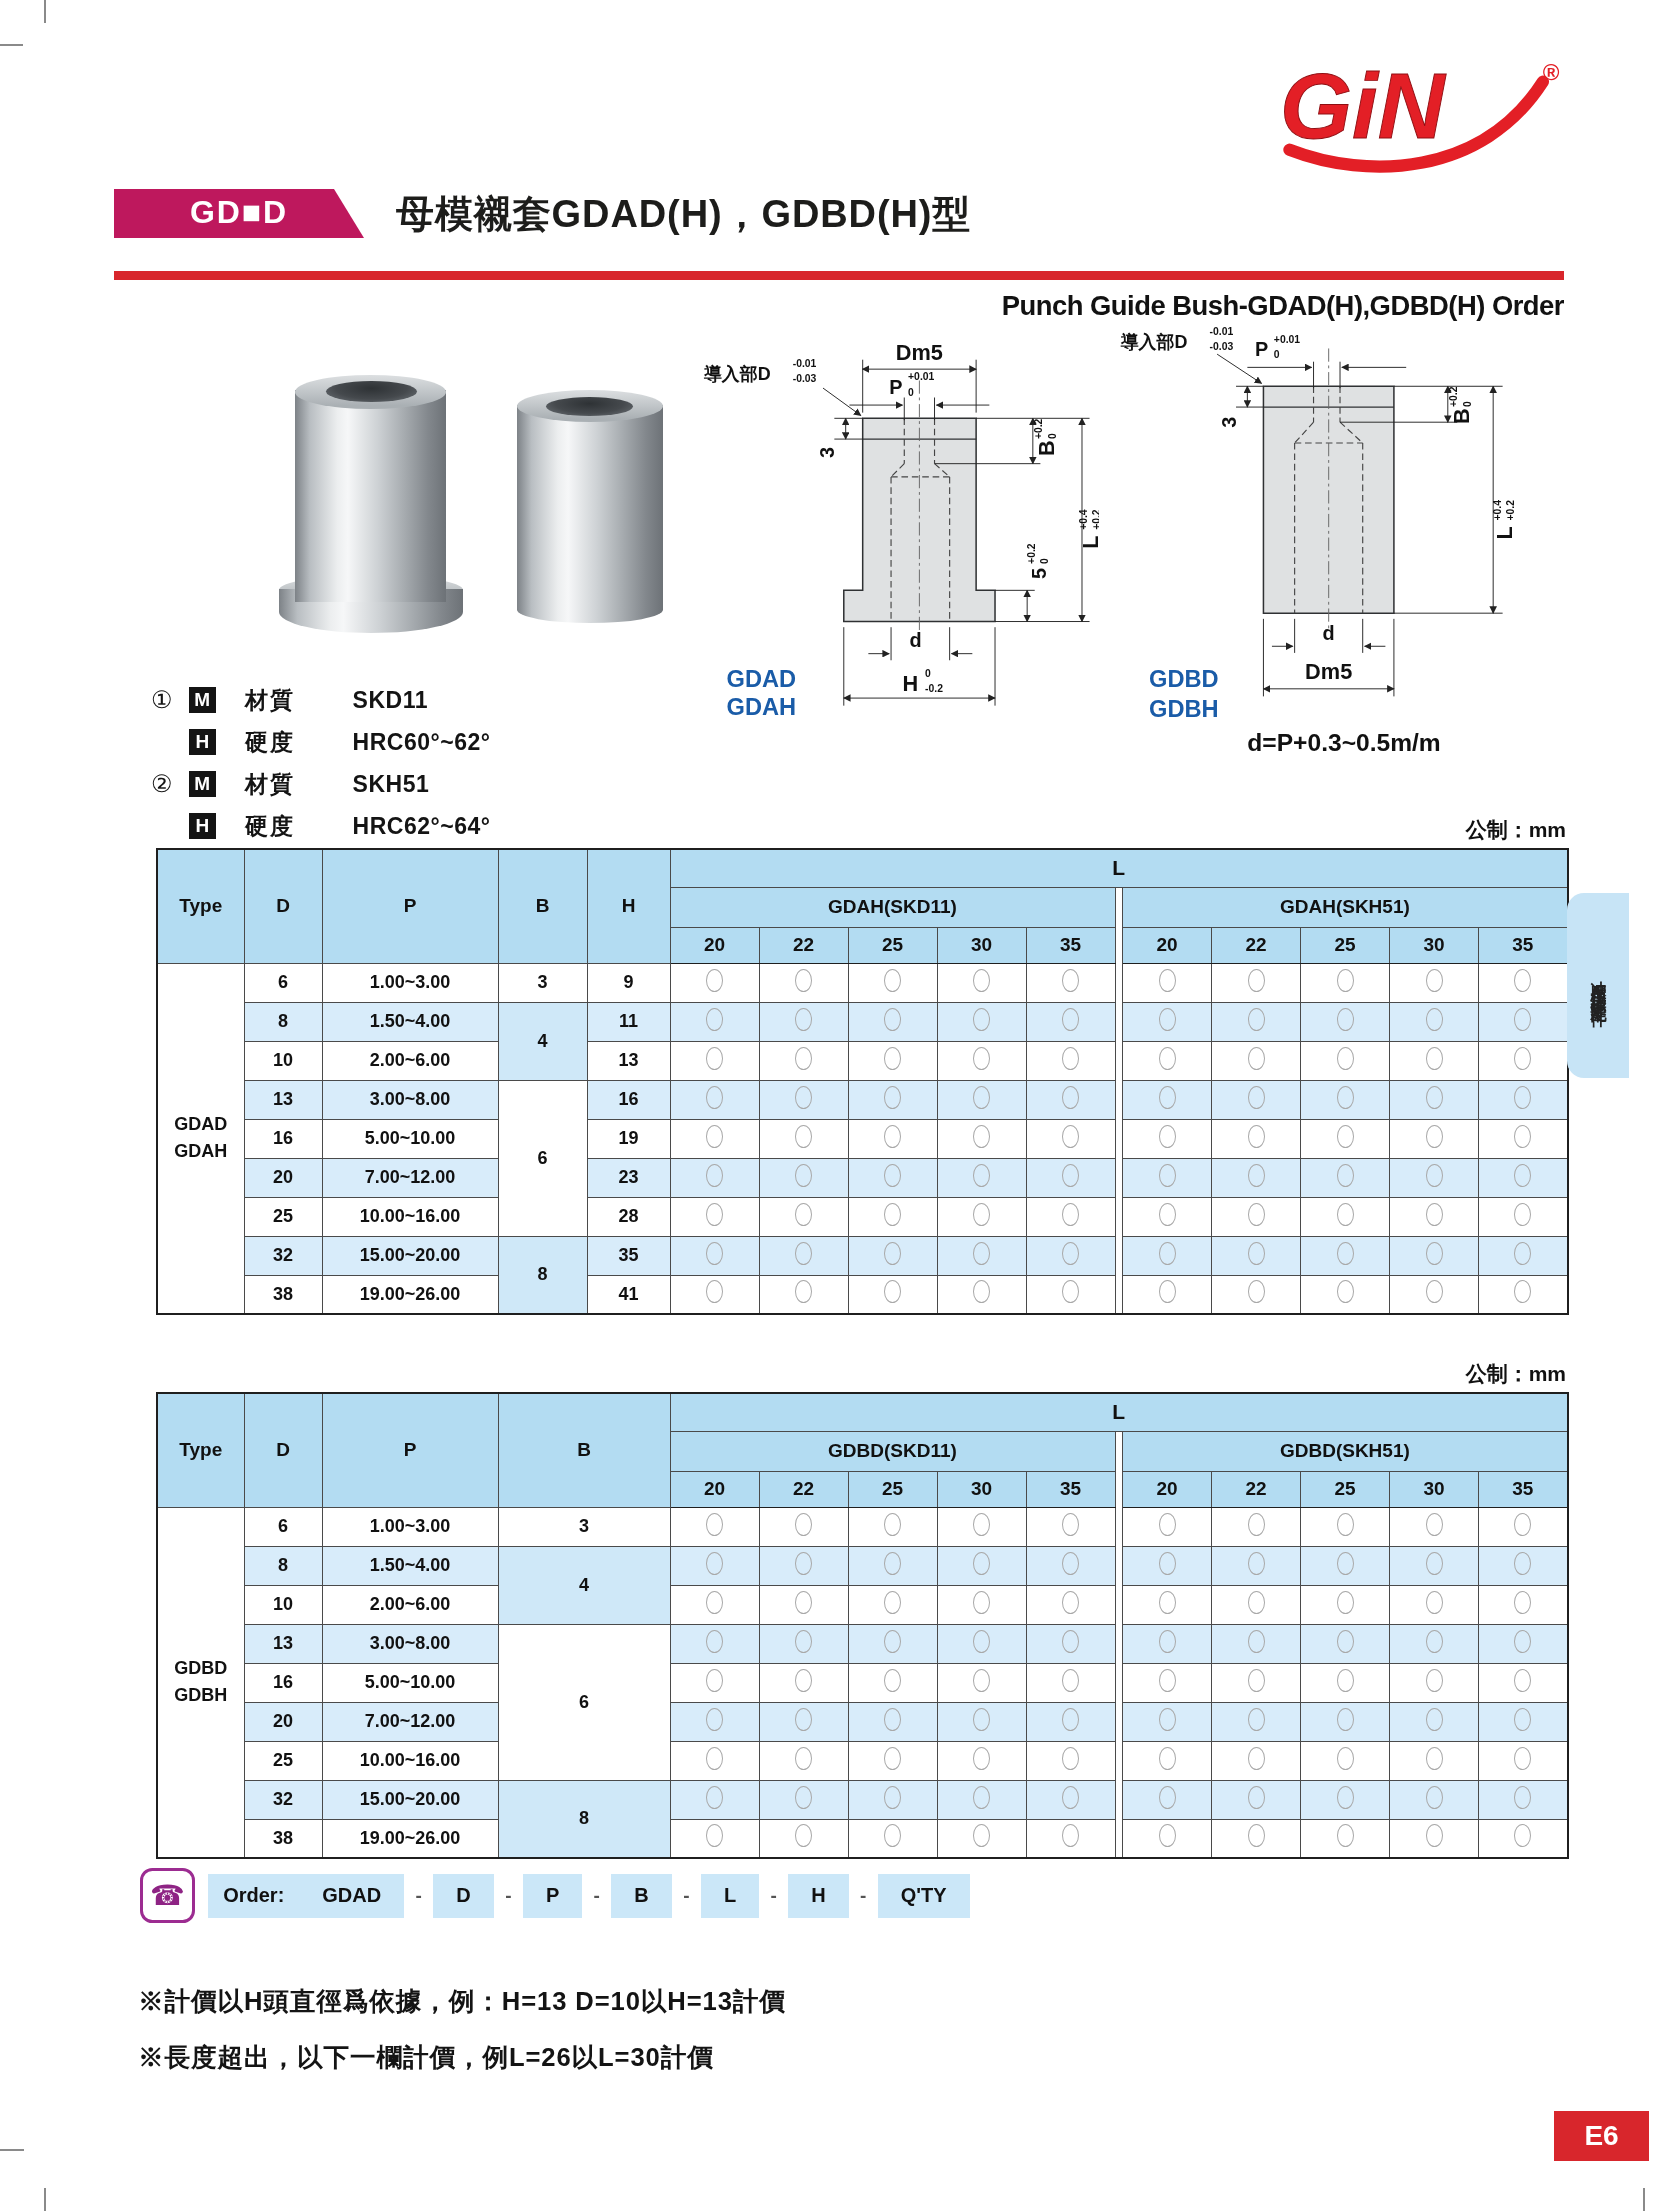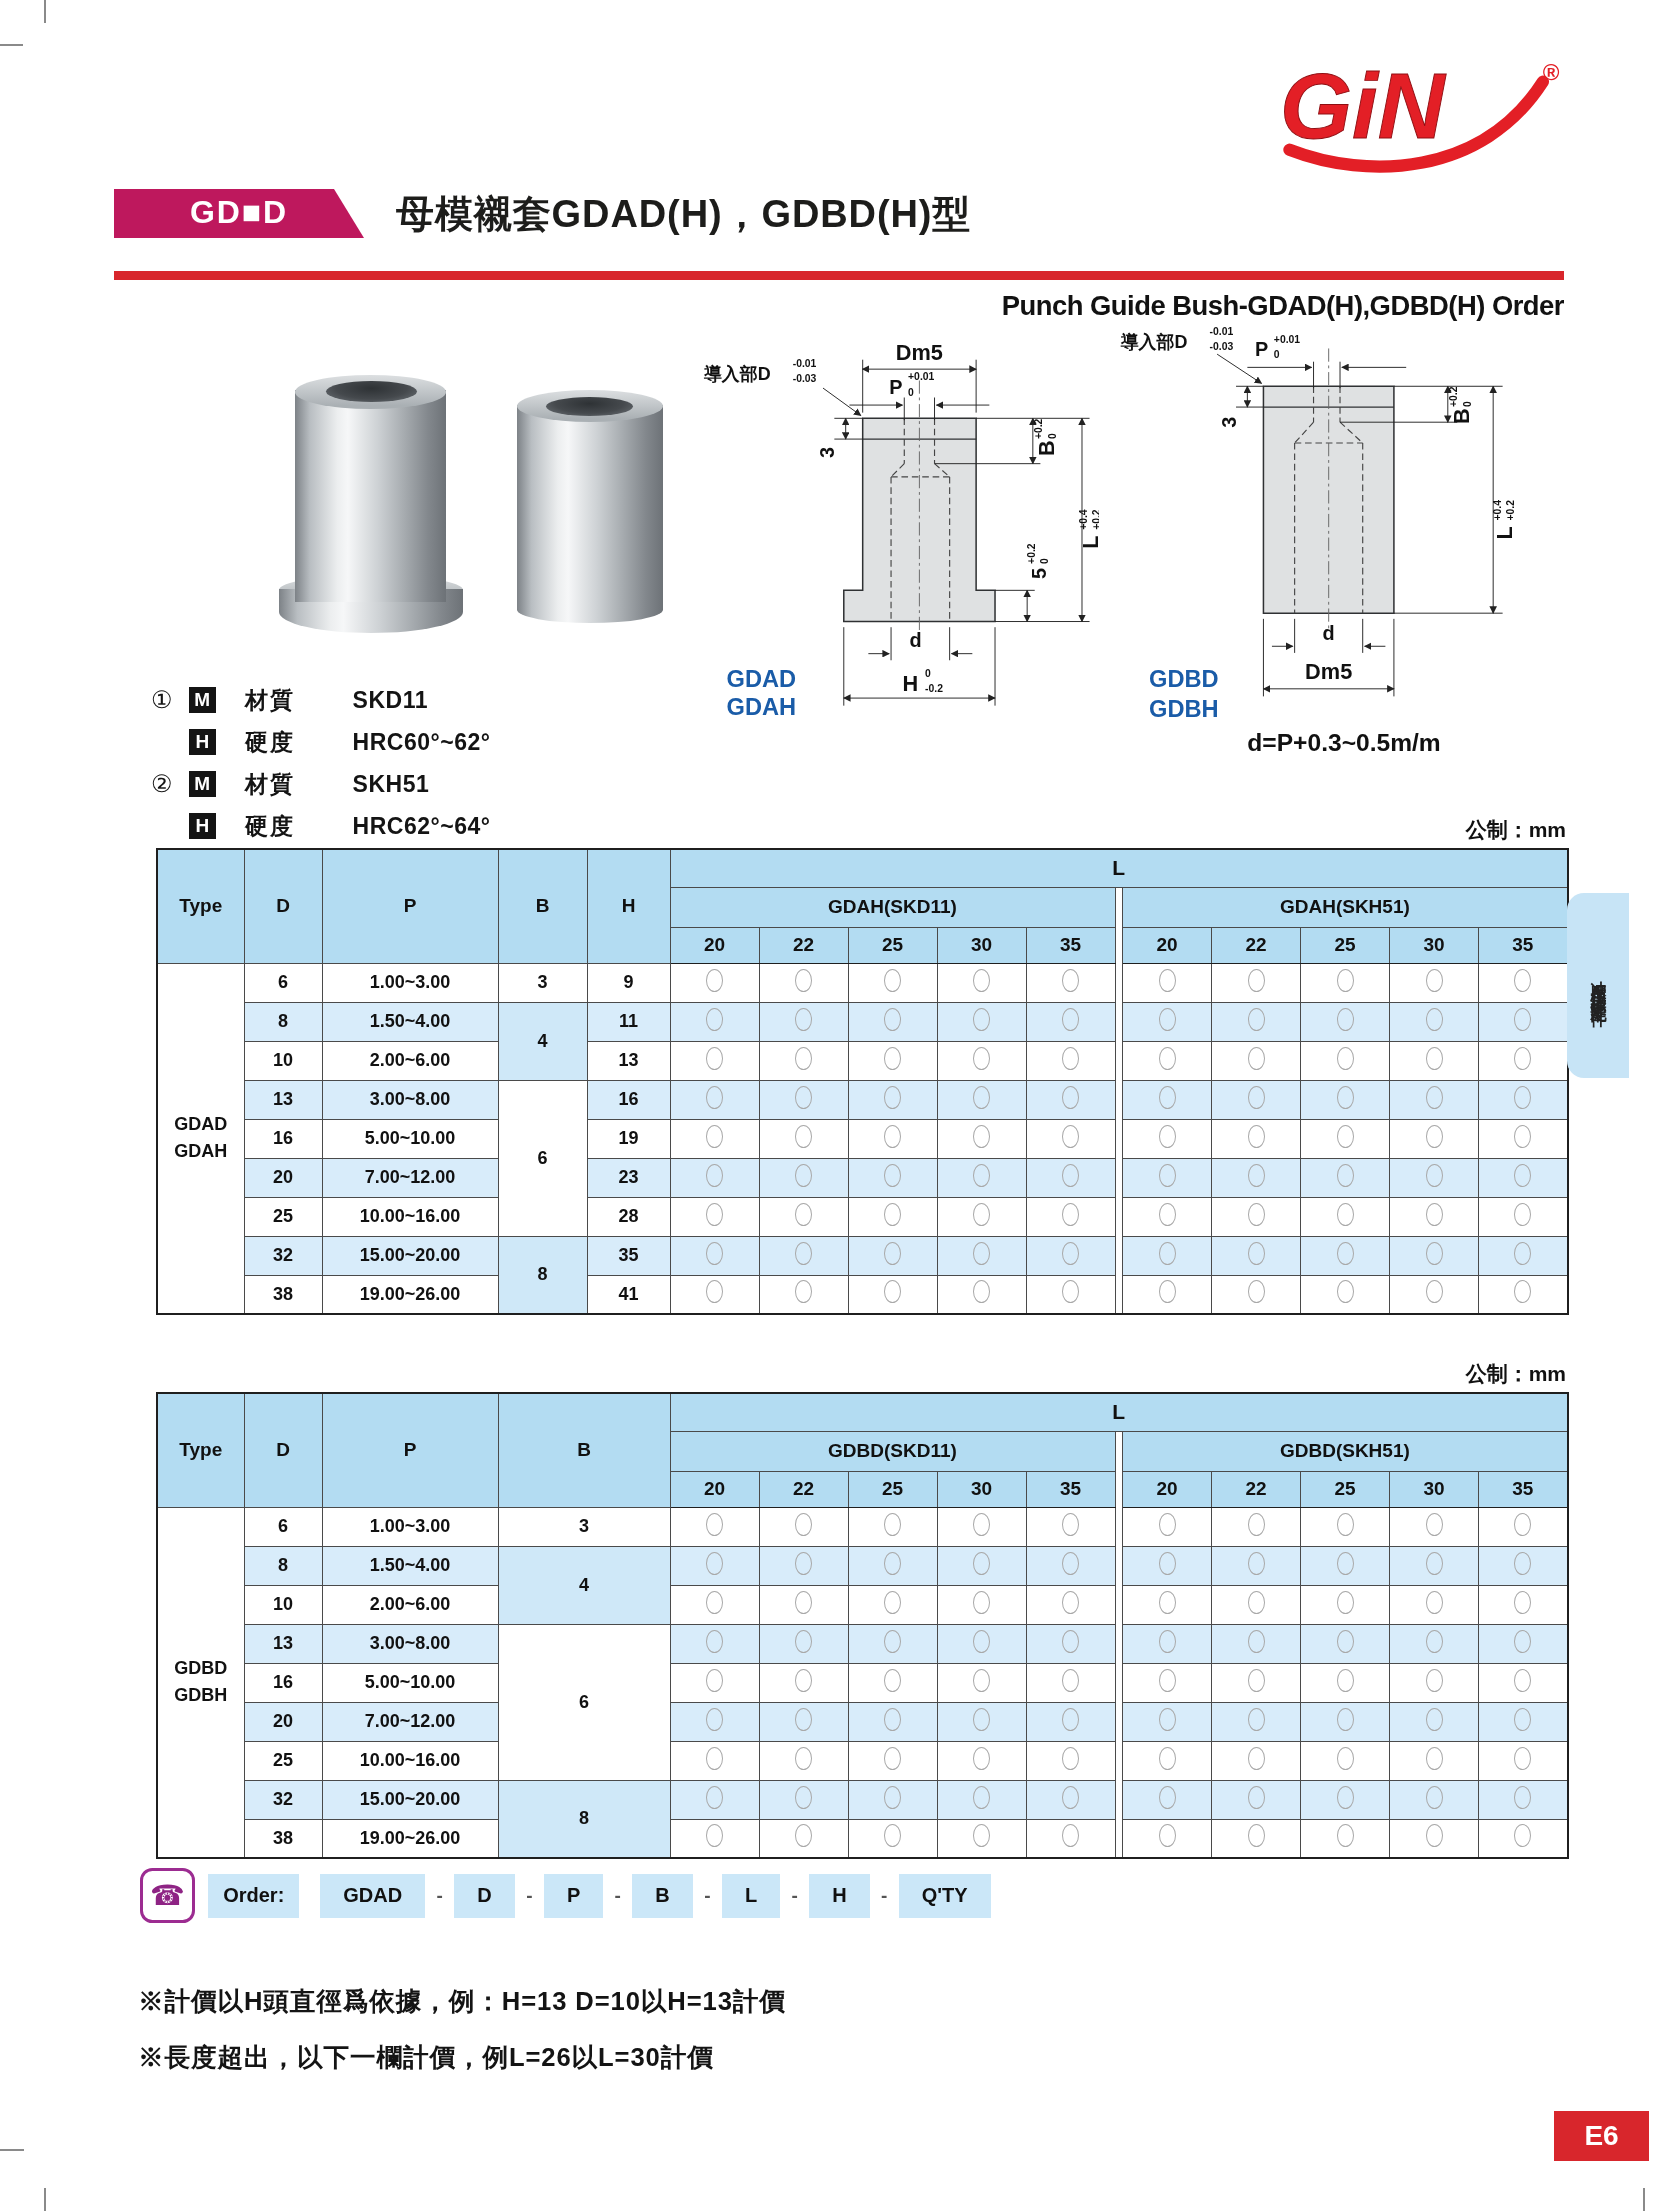--- a/index.html
+++ b/index.html
@@ -71,7 +71,7 @@
   #phone-glyph{font-size:28px;color:#8E2384;line-height:1;}
   .chip{background:#CBE7F8;height:44px;display:flex;align-items:center;justify-content:center;
         font-size:20px;font-weight:bold;color:#111;padding:0 23px;}
-  #order-label-chip{padding:0 15px;margin-right:21px;text-align:right;}
+  #order-label-chip{padding:0 15px;text-align:right;}
   .sep{margin:0 11.4px;font-size:19px;font-weight:bold;color:#555;}
 
   

